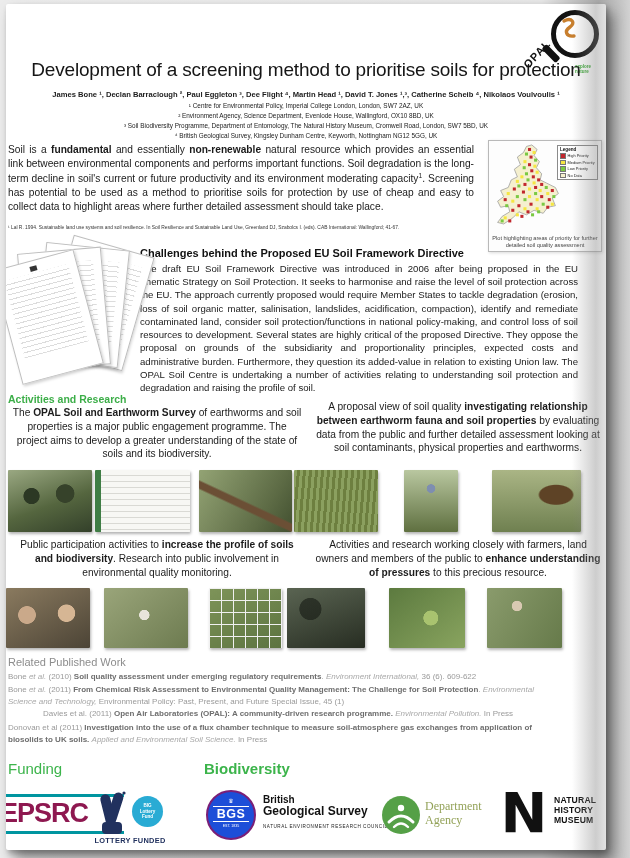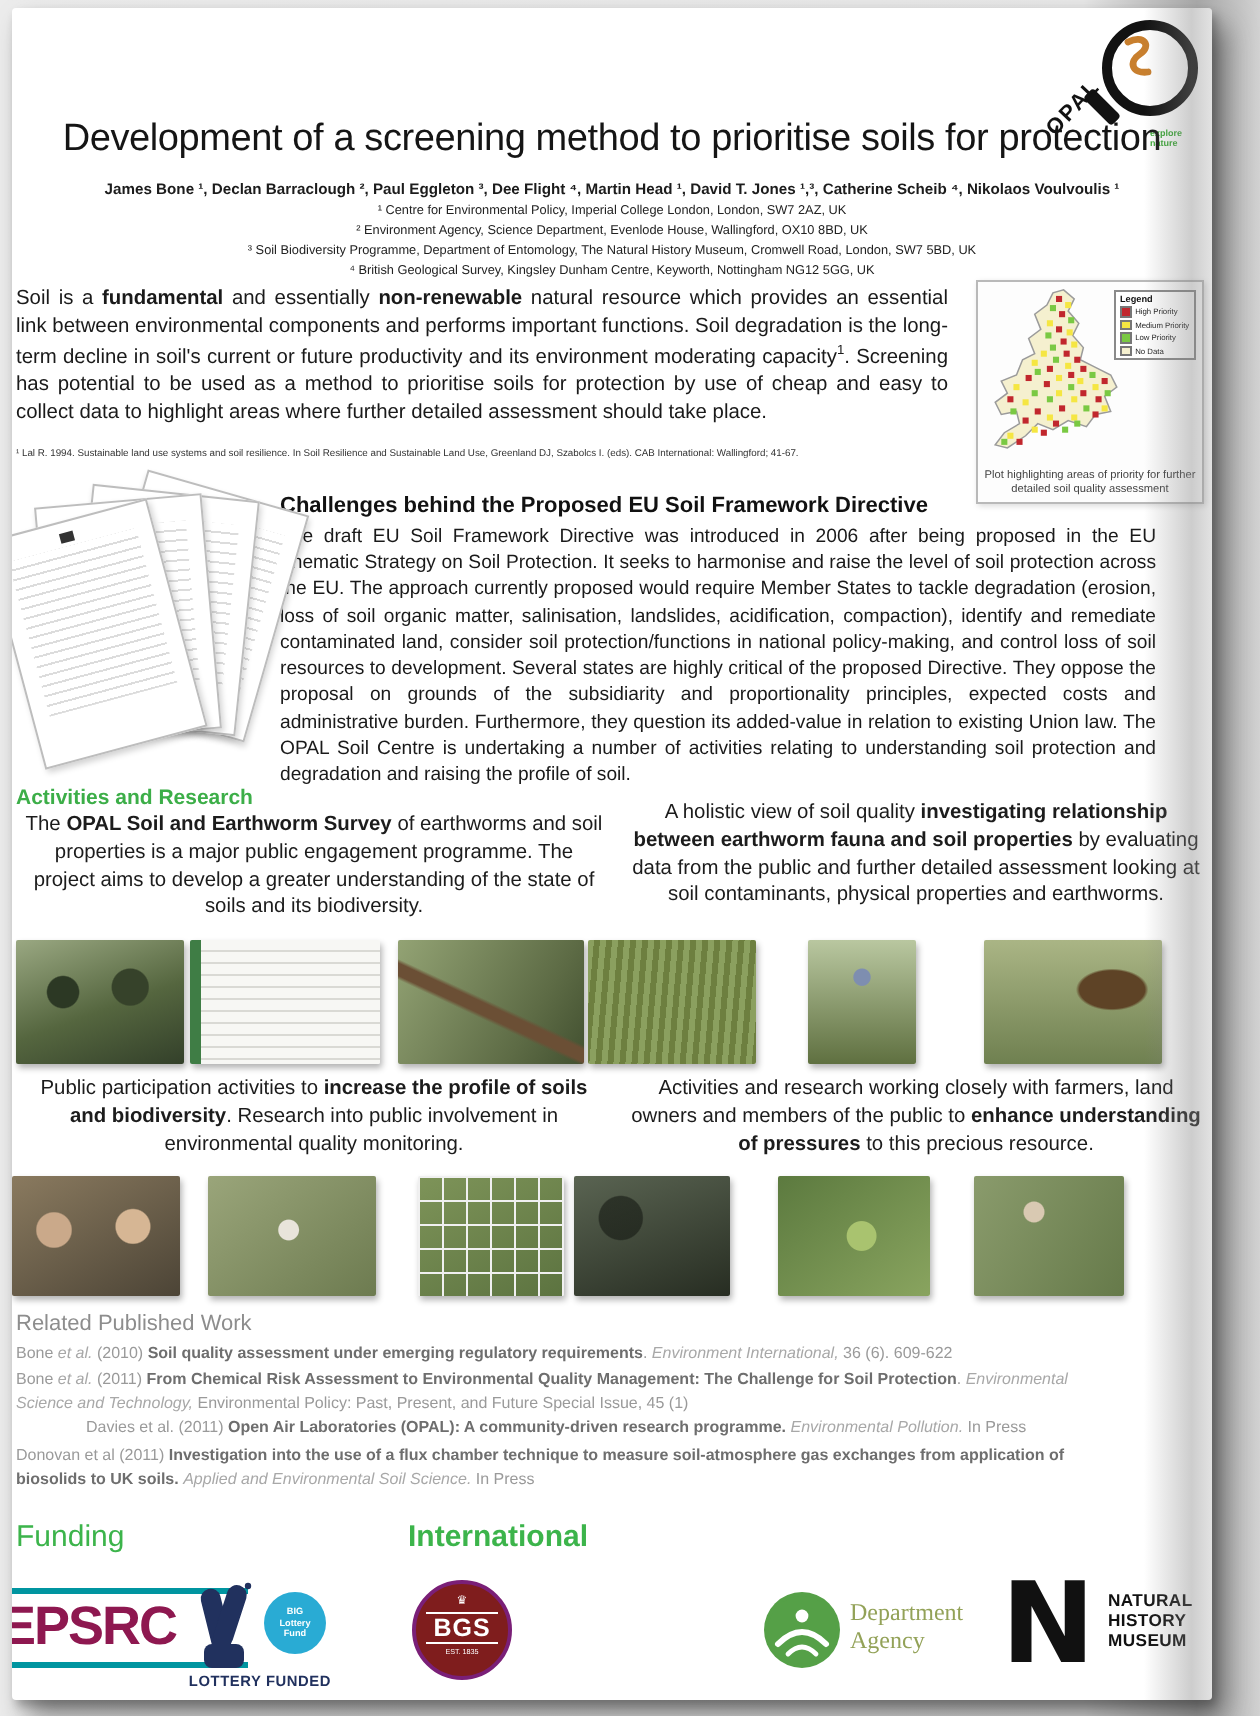--- a/index.html
+++ b/index.html
@@ -248,7 +248,7 @@
 
     <h3 class="abs act-h">Activities and Research</h3>
     <p class="abs act-left"><span>The </span><span class="b">OPAL Soil and Earthworm Survey</span><span> of earthworms and soil properties is a major public engagement programme. The project aims to develop a greater understanding of the state of soils and its biodiversity.</span></p>
-    <p class="abs act-right"><span>A holistic view of soil quality </span><span class="b">investigating relationship between earthworm fauna  and soil properties</span><span> by evaluating data from the public and further detailed assessment looking at soil contaminants, physical properties and earthworms.</span></p>
+    <p class="abs act-right"><span>A proposal view of soil quality </span><span class="b">investigating relationship between earthworm fauna  and soil properties</span><span> by evaluating data from the public and further detailed assessment looking at soil contaminants, physical properties and earthworms.</span></p>
 
     <div class="photo ph1"></div>
     <div class="photo ph2"></div>

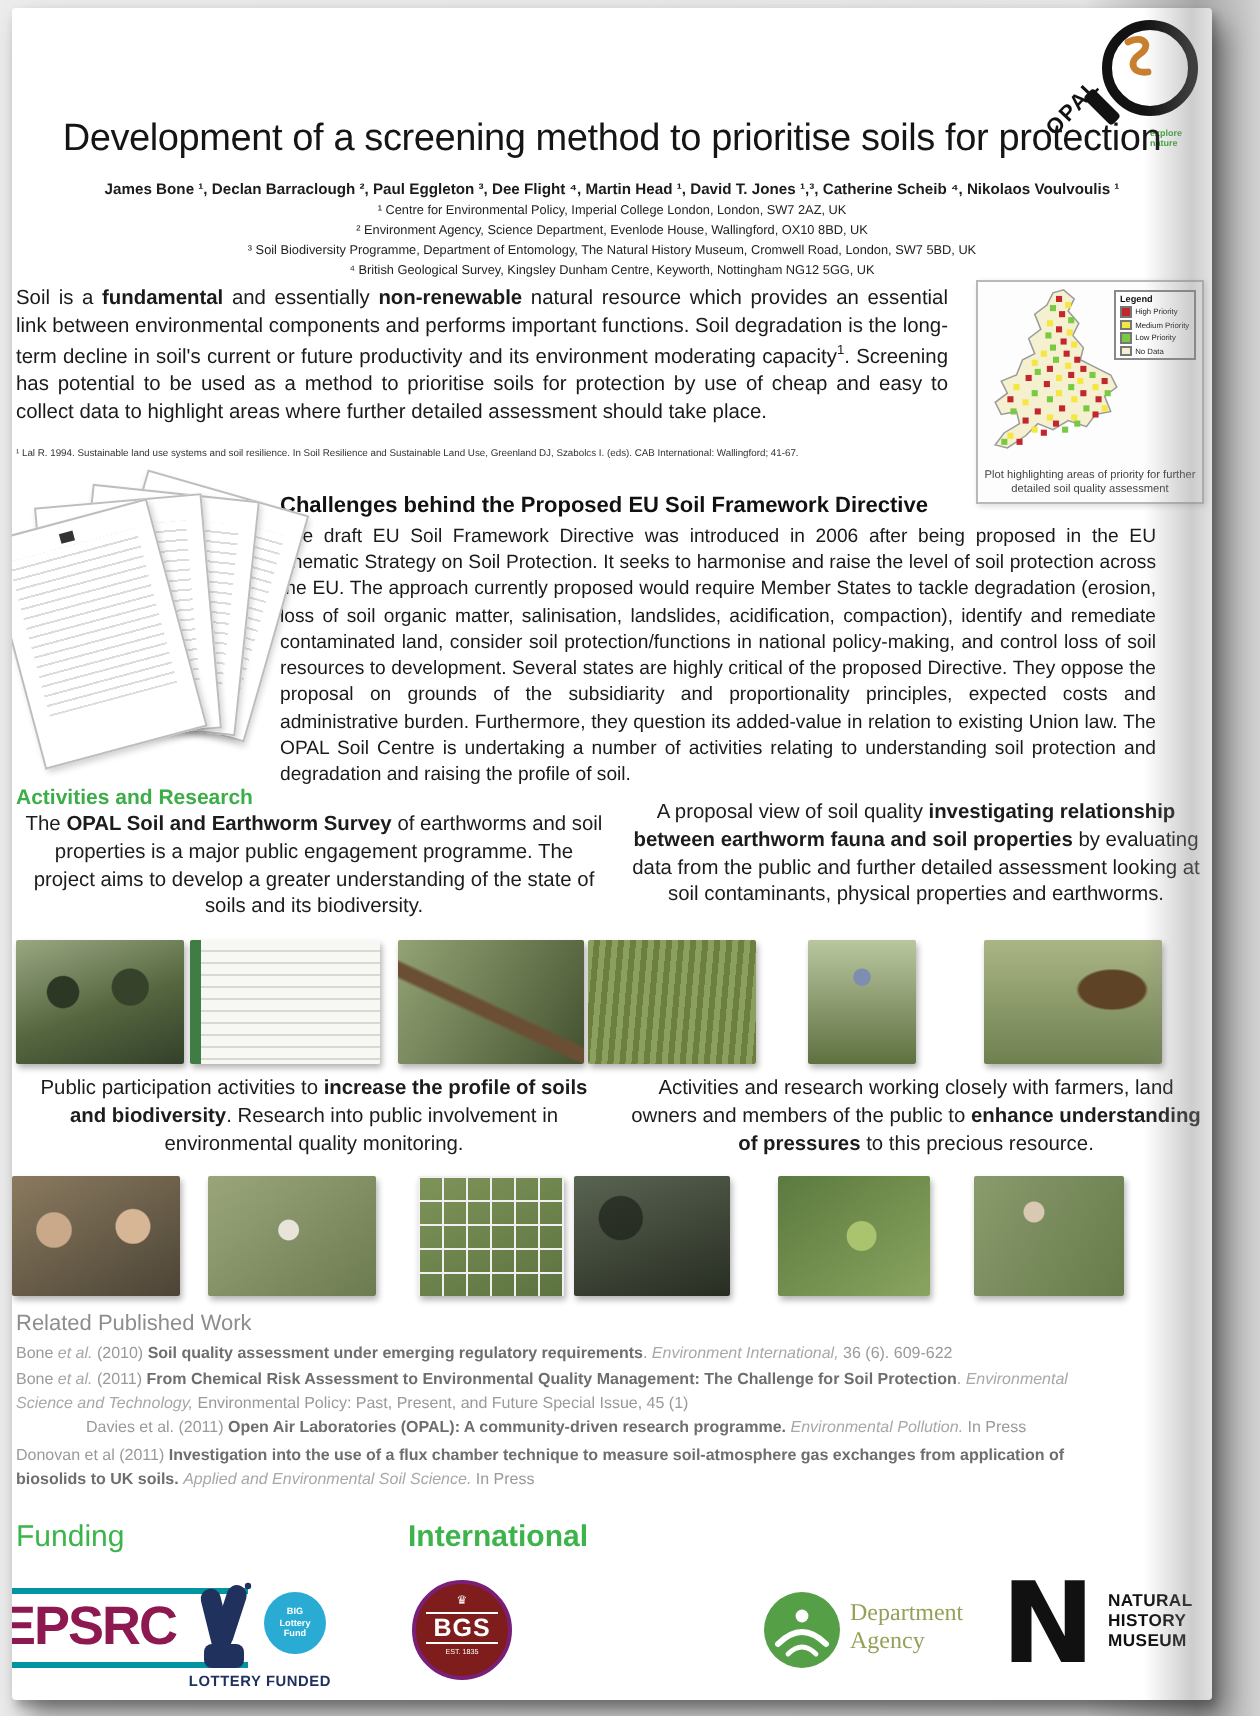--- a/index.html
+++ b/index.html
@@ -296,7 +296,7 @@
     </div>
     <div class="abs lottery-funded">LOTTERY FUNDED</div>
 
-    <h3 class="abs collab-h">International</h3>
+    <h3 class="abs collab-h">Biodiversity</h3>
     <div class="abs bgs-circle">
       <div class="bgs-crown">♛</div>
       <div class="bgs-abbr">BGS</div>

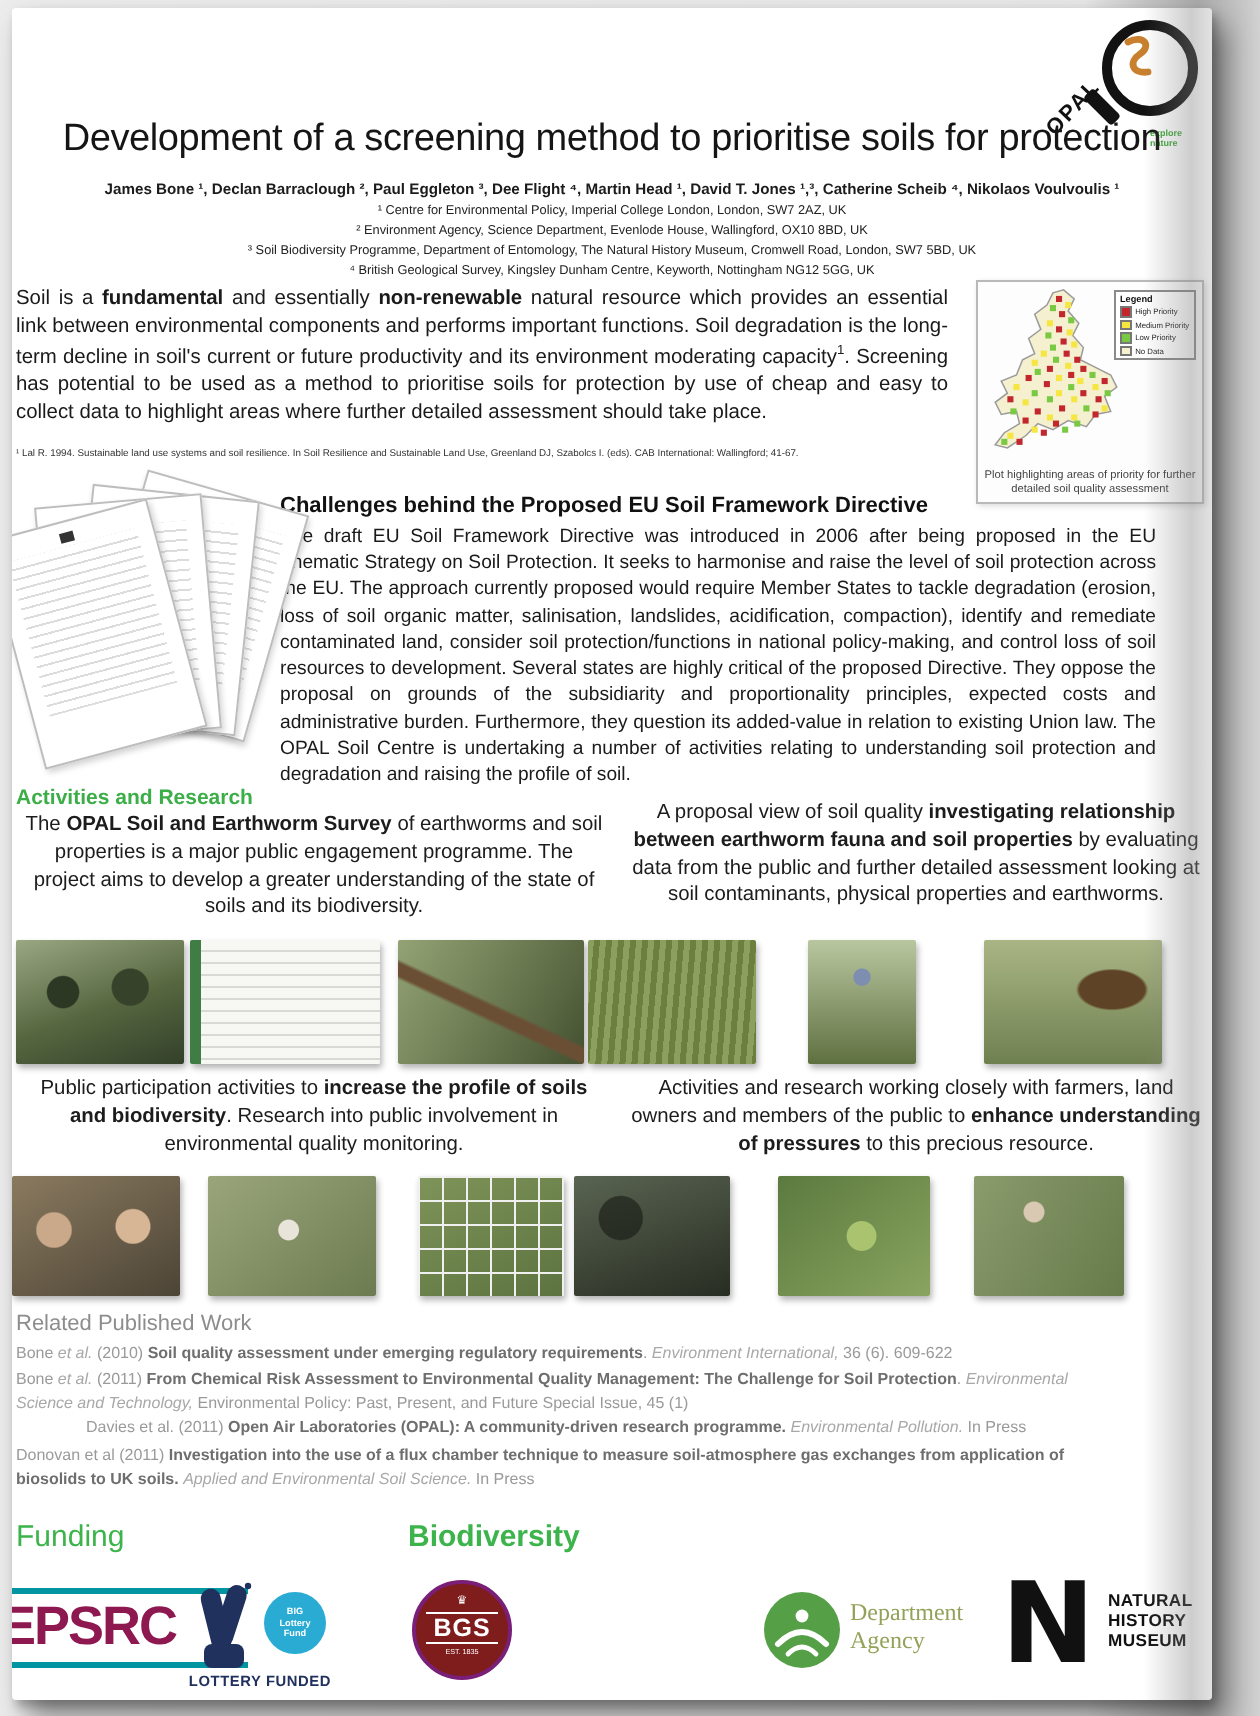--- a/index.html
+++ b/index.html
@@ -302,6 +302,11 @@
       <div class="bgs-abbr">BGS</div>
       <div class="bgs-sub">EST. 1835</div>
     </div>
+    <div class="abs bgs-text">
+      <div class="bgs-l1">British</div>
+      <div class="bgs-l2">Geological Survey</div>
+      <div class="bgs-nerc">NATURAL ENVIRONMENT RESEARCH COUNCIL</div>
+    </div>
     <div class="abs ea-circle">
       <svg width="38" height="38" viewBox="0 0 38 38">
         <circle cx="19" cy="19" r="17" fill="#55a047"></circle>

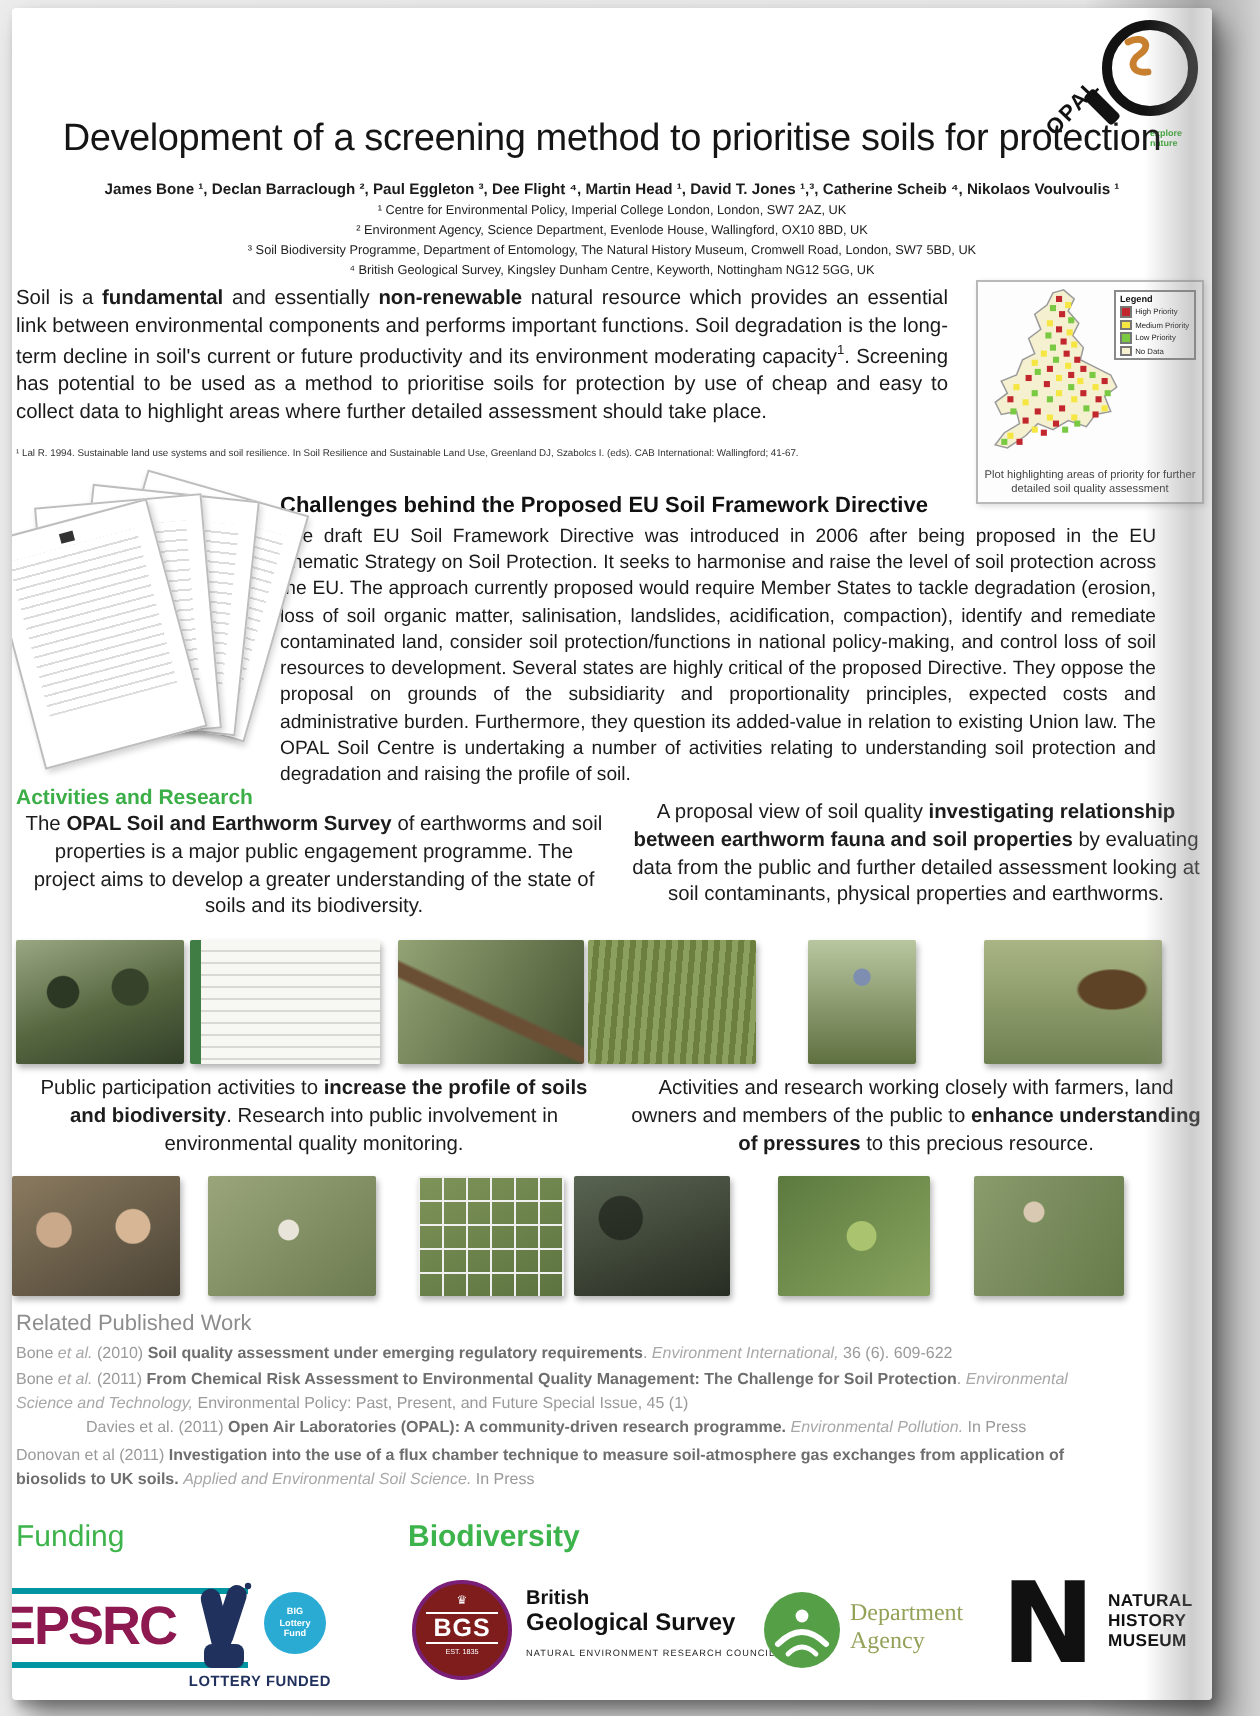--- a/index.html
+++ b/index.html
@@ -93,7 +93,7 @@
   .lottery-hand{left:88px;top:786px;}
   .biglottery{left:126px;top:792px;width:31px;height:31px;border-radius:50%;background:#29abd4;color:#fff;font-size:4.6px;font-weight:700;line-height:1.25;padding-top:7px;box-sizing:border-box;text-align:center;}
   .lottery-funded{left:82px;top:832px;width:84px;font-size:7.4px;font-weight:700;color:#21315e;text-align:center;letter-spacing:.3px;}
-  .bgs-circle{left:200px;top:786px;width:50px;height:50px;border-radius:50%;background:#7f1d1d;border:2px solid #7a1f77;box-sizing:border-box;color:#fff;text-align:center;}
+  .bgs-circle{left:200px;top:786px;width:50px;height:50px;border-radius:50%;background:#1d4ed8;border:2px solid #7a1f77;box-sizing:border-box;color:#fff;text-align:center;}
   .bgs-crown{font-size:6px;line-height:1;margin-top:6px;}
   .bgs-abbr{font-size:12.5px;font-weight:700;letter-spacing:.5px;border-top:1px solid #fff;border-bottom:1px solid #fff;margin:2px 5px 0 5px;}
   .bgs-sub{font-size:3.6px;margin-top:1.5px;}

